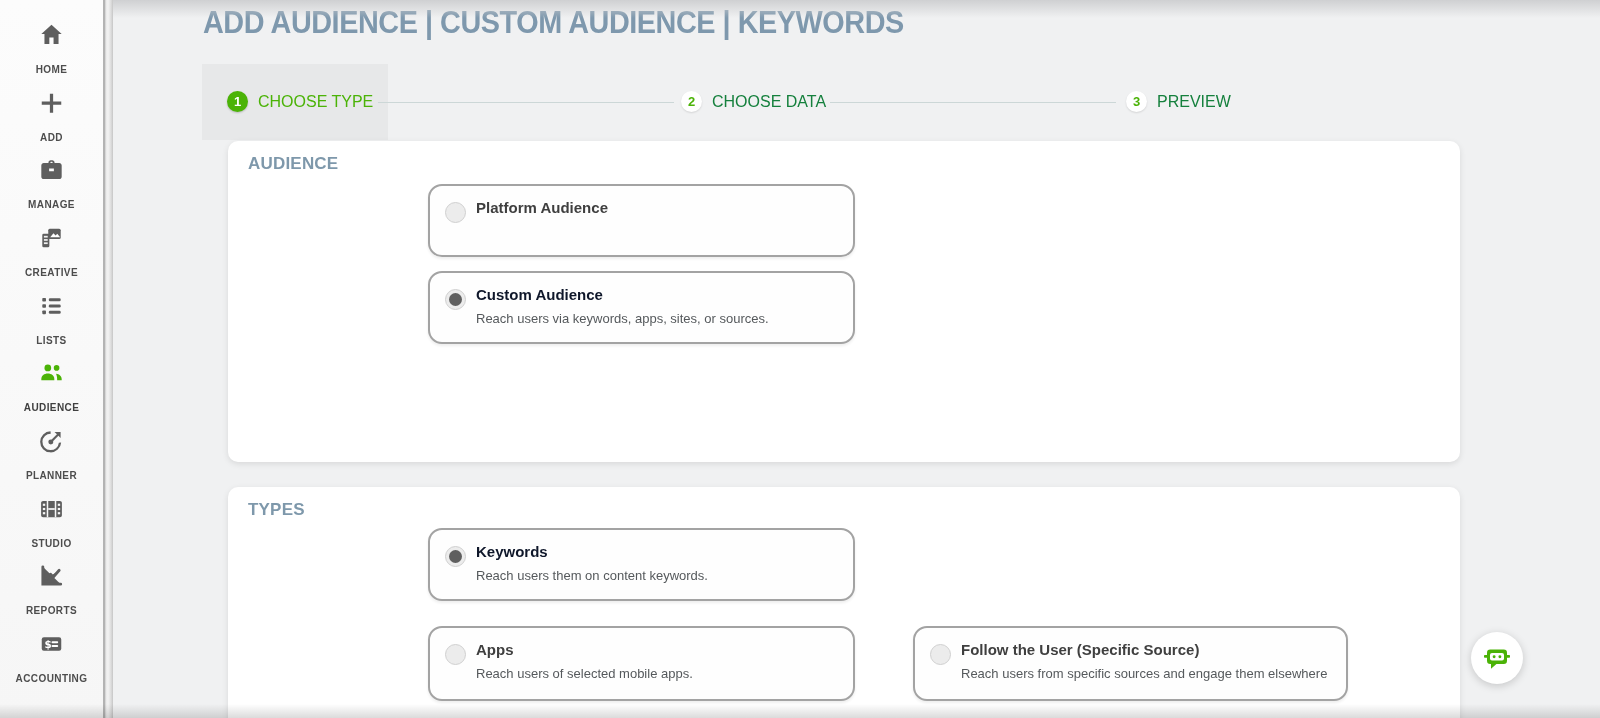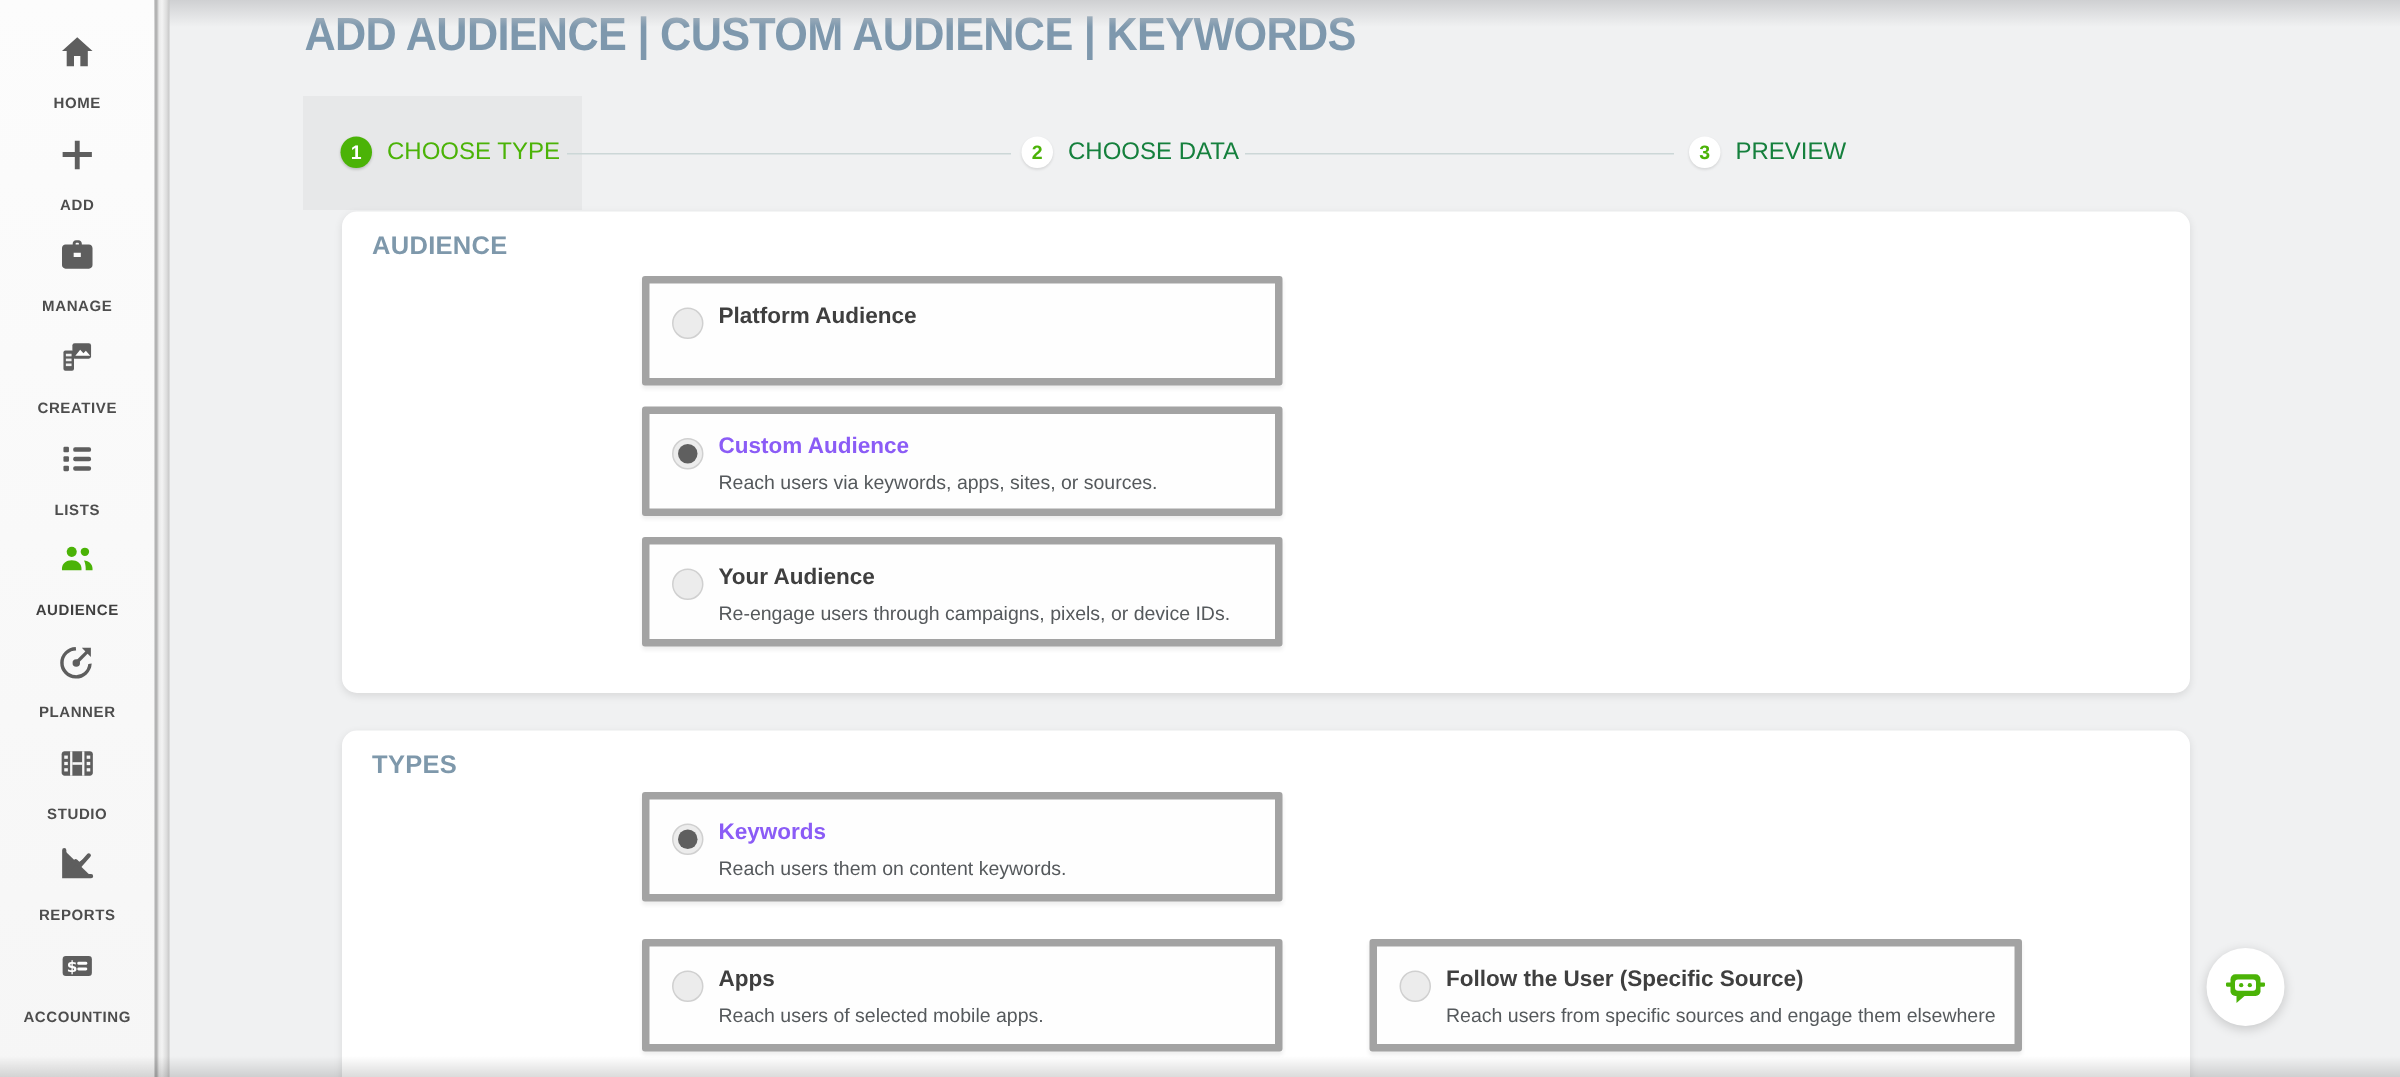--- a/index.html
+++ b/index.html
@@ -53,7 +53,7 @@
     color:#7e98ab; letter-spacing:.2px; }
 
   
-  .opt { position:absolute; background:#fefefe; border:5px solid #a3a3a3; border-radius:2px;
+  .opt { position:absolute; background:#fefefe; border:2px solid #a3a3a3; border-radius:14px;
     box-shadow:0 2px 3px rgba(0,0,0,.07); cursor:pointer; }
   .opt .radio { position:absolute; left:15px; top:16px; width:21px; height:21px; border-radius:50%;
     background:#ececec; border:1px solid #d0d0d0; }

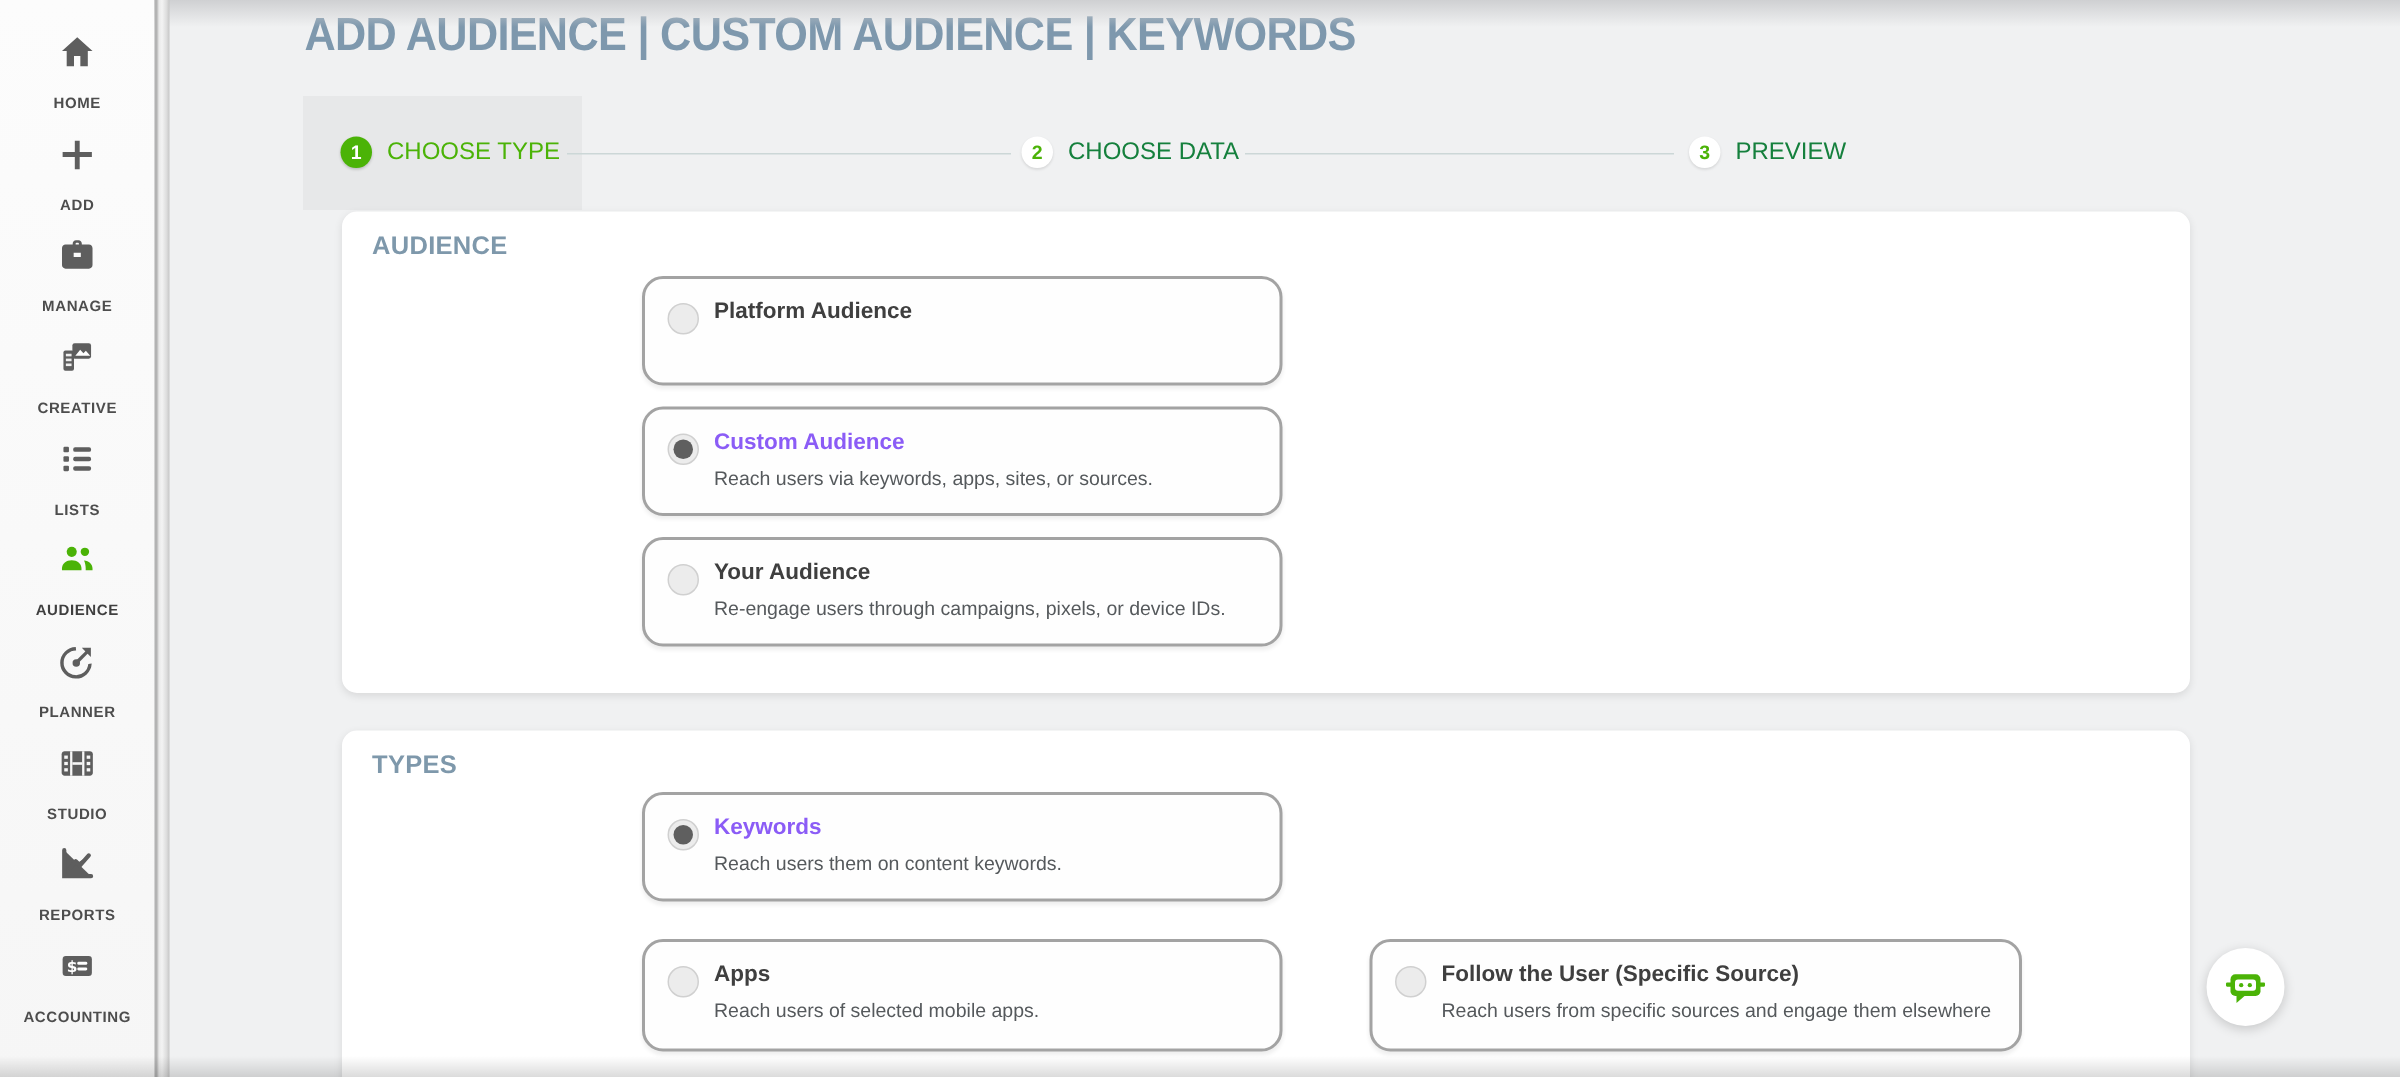--- a/index.html
+++ b/index.html
@@ -60,7 +60,7 @@
   .opt .radio.checked::after { content:""; position:absolute; left:3px; top:3px; width:13px; height:13px;
     border-radius:50%; background:#5f5f5f; }
   .opt .t { position:absolute; left:46px; top:13px; font-size:15px; font-weight:700; color:#3f3f3f; white-space:nowrap; }
-  .opt .t.green { color:#8b5cf6; }
+  .opt .t.green { color:#0f172a; }
   .opt .d { position:absolute; left:46px; top:38px; font-size:13px; color:#55595c; white-space:nowrap; }
 
   

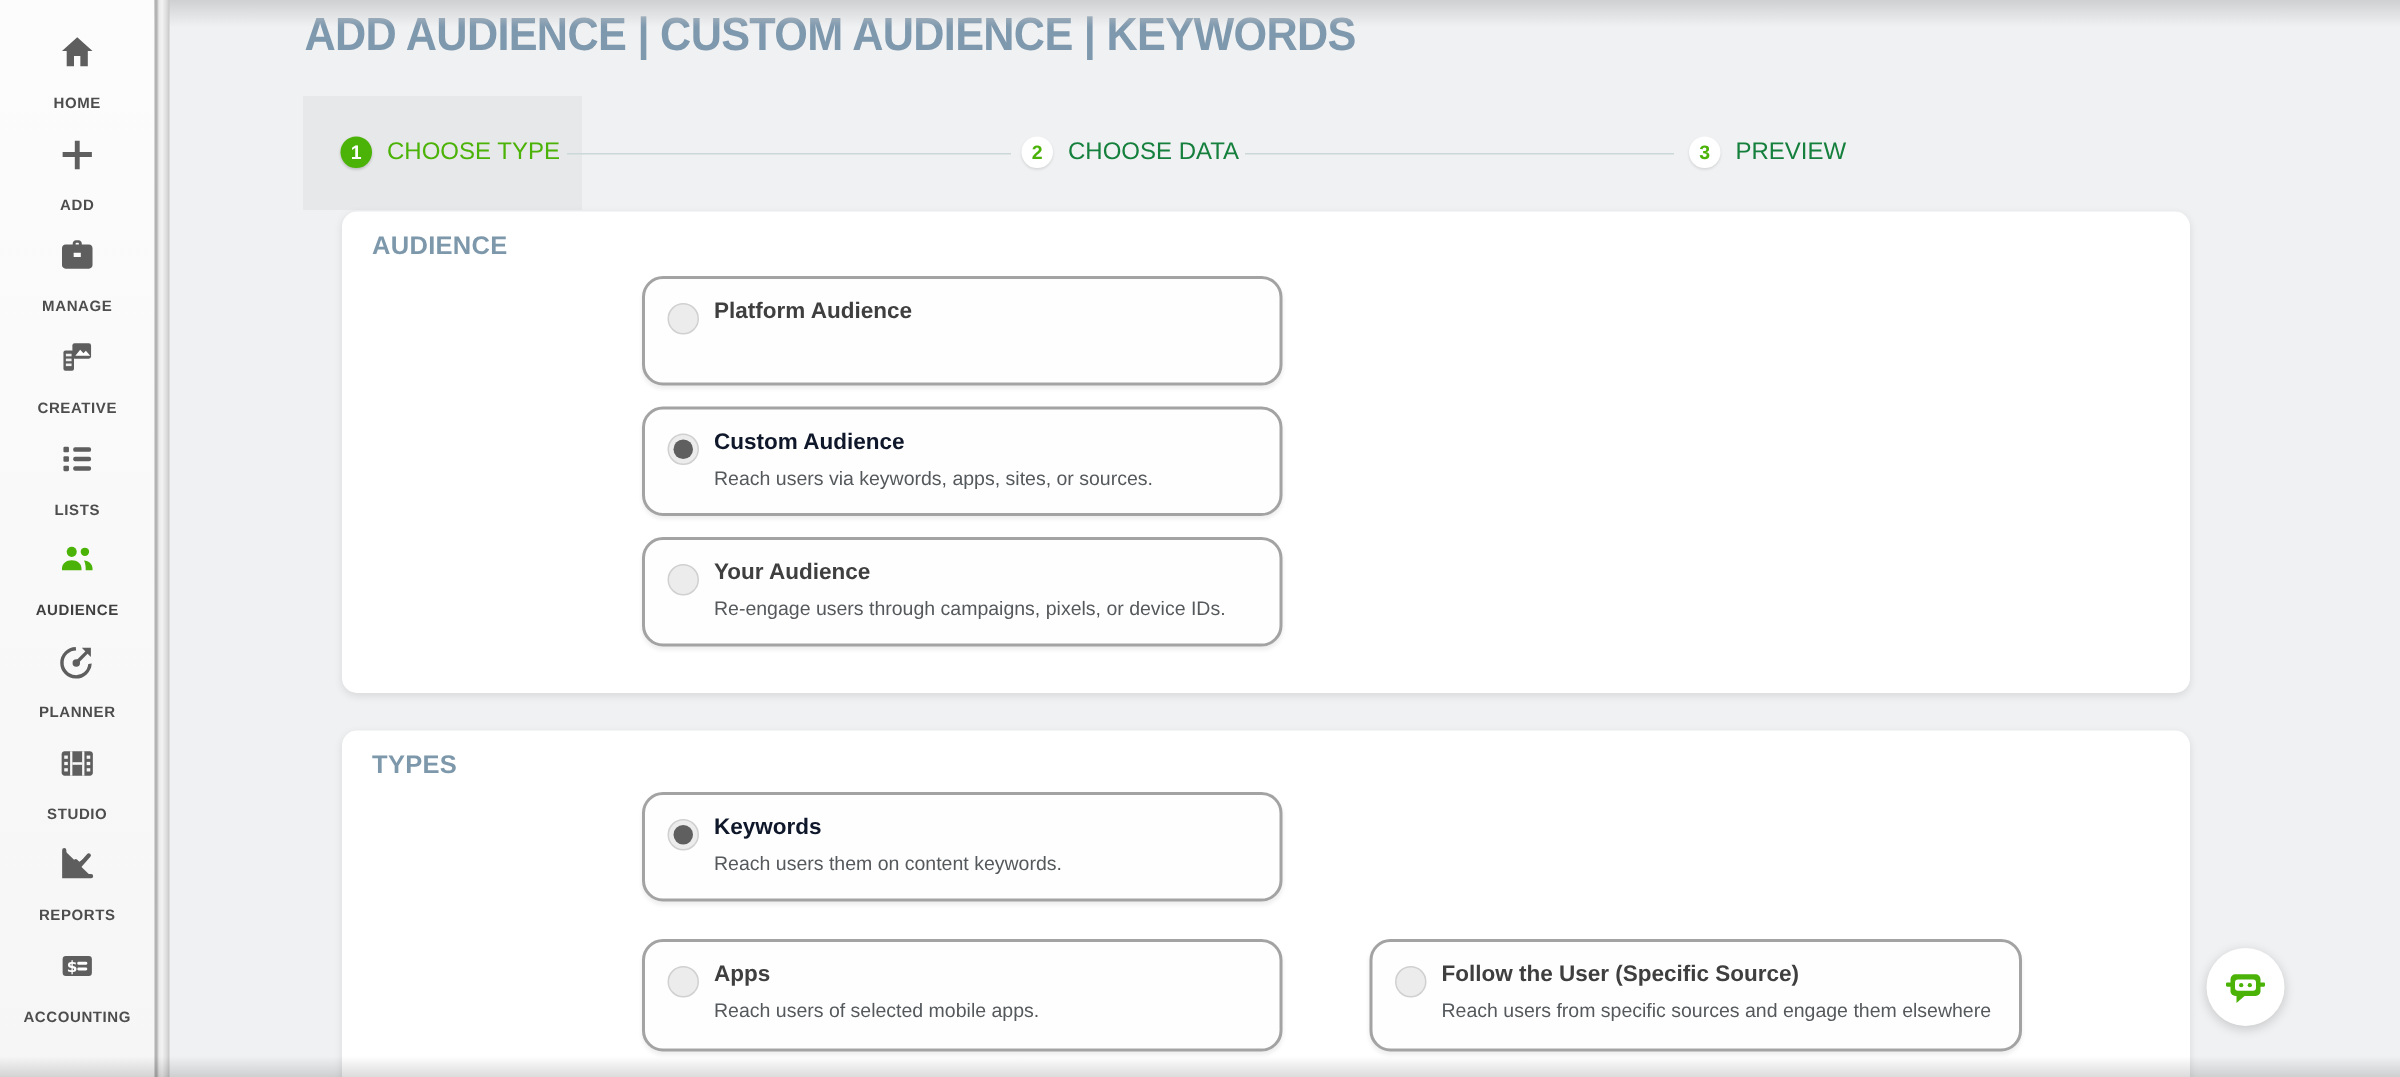--- a/index.html
+++ b/index.html
@@ -248,11 +248,6 @@
       <span class="d">Reach users via keywords, apps, sites, or sources.</span>
     </div>
 
-    <div class="opt a3">
-      <span class="radio"></span>
-      <span class="t">Your Audience</span>
-      <span class="d">Re-engage users through campaigns, pixels, or device IDs.</span>
-    </div>
   </section>
 
   <section class="section types">

